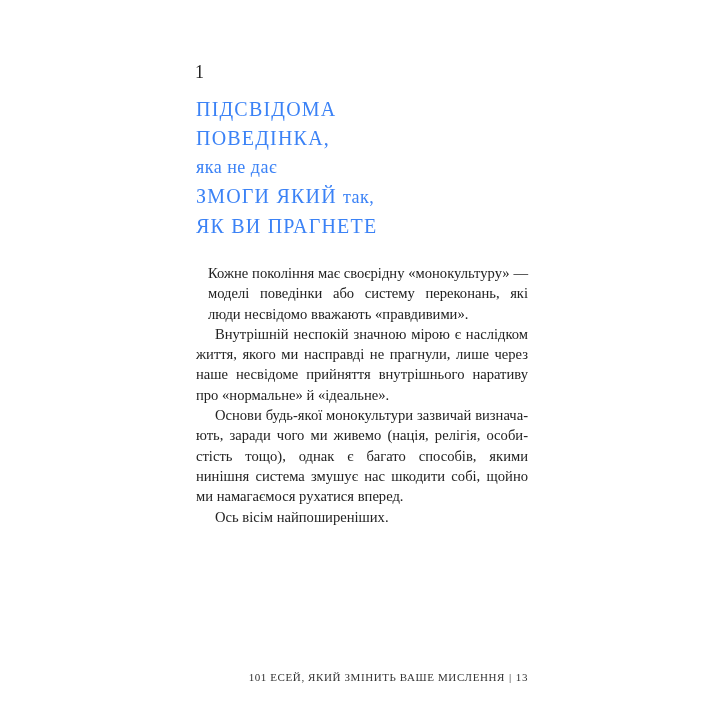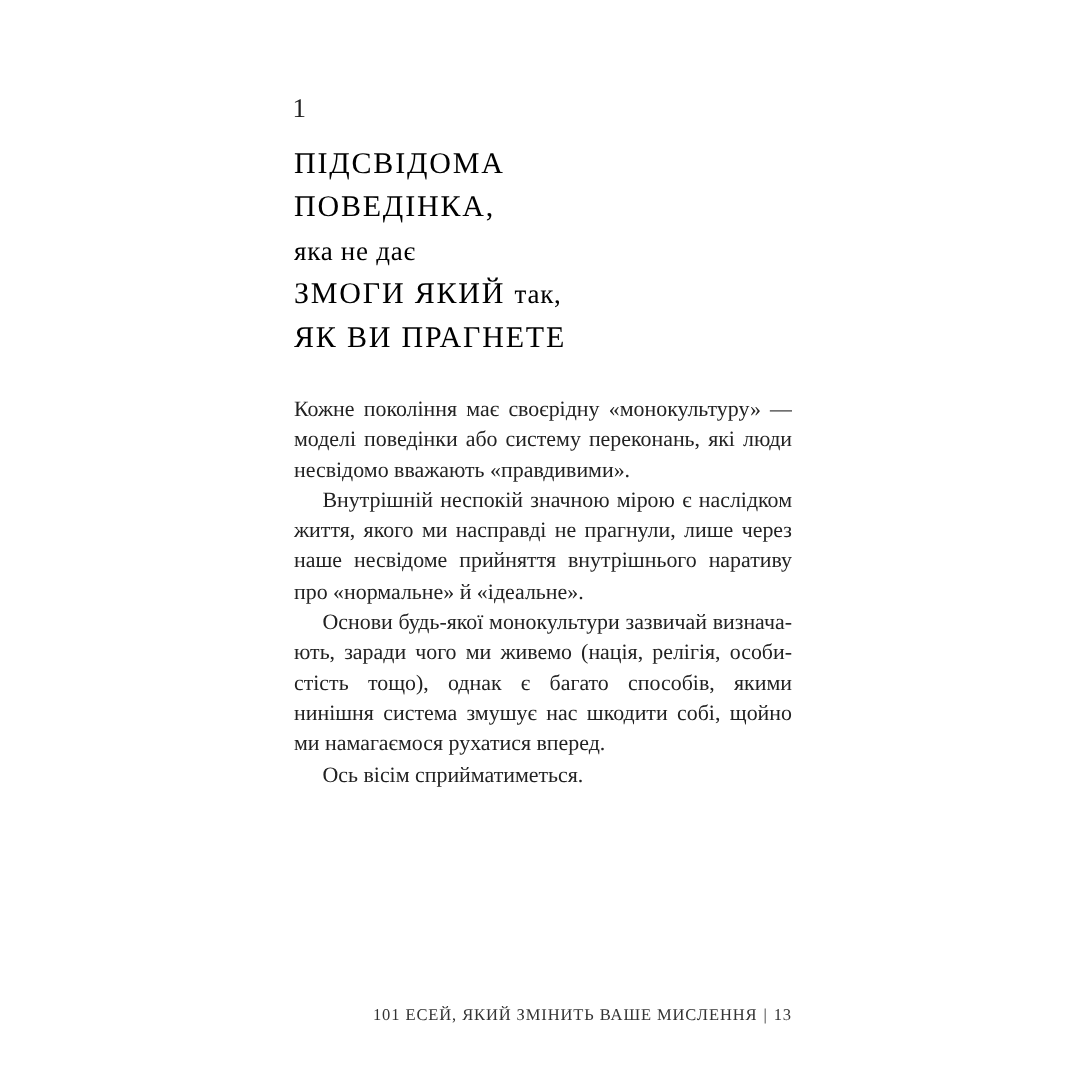--- a/index.html
+++ b/index.html
@@ -15,7 +15,7 @@
   .title {
     position: absolute; left: 196px; top: 95px; width: 300px;
     font-family: "Liberation Serif", serif; font-size: 20px; line-height: 29px;
-    letter-spacing: 1.2px; color: #000000;
+    letter-spacing: 1.2px; color: #3b82f6;
   }
   .title .line { display: block; white-space: nowrap; }
   .title .it { letter-spacing: 0.5px; font-size: 18px; }

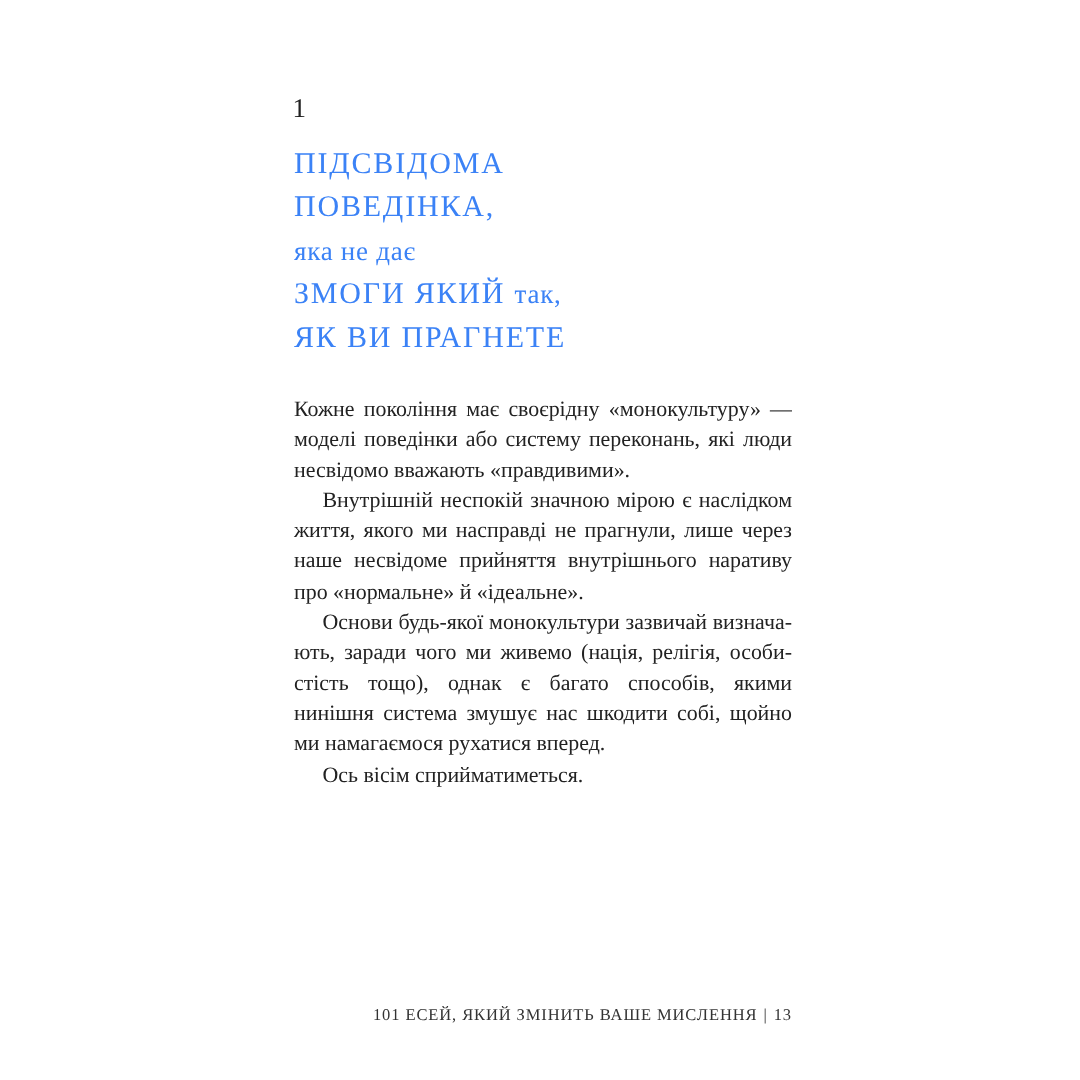--- a/index.html
+++ b/index.html
@@ -25,7 +25,7 @@
     color: #222; text-align: justify;
   }
   .body-text p { margin: 0; text-indent: 19px; hyphens: manual; }
-  .body-text p.first { text-indent: 0; }
+  .body-text p.first { text-indent: 0; margin-left: 12px; }
   .footer {
     position: absolute; right: 192px; top: 671px;
     font-family: Liberation Serif, serif; font-size: 11px; letter-spacing: 0.6px;

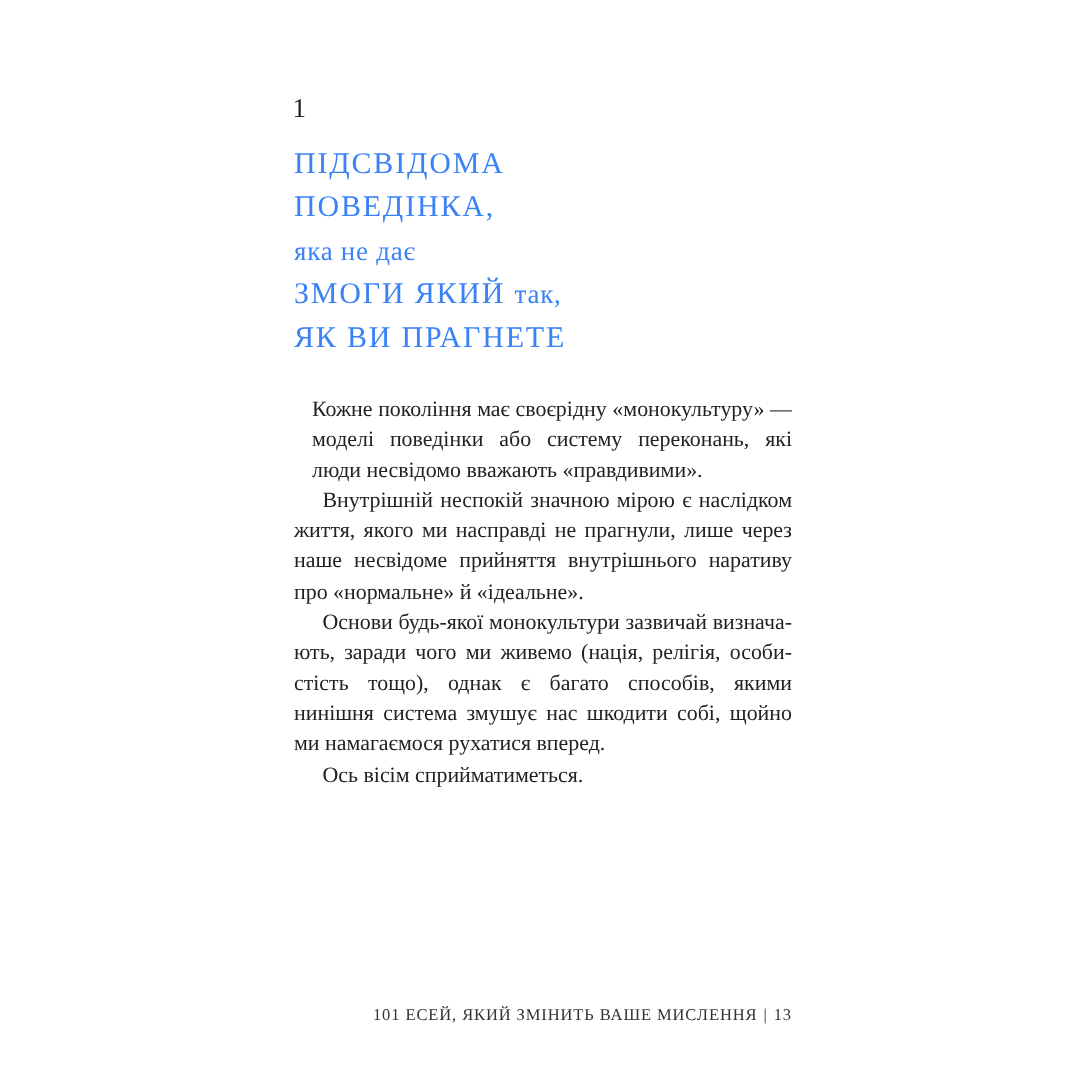--- a/index.html
+++ b/index.html
@@ -52,7 +52,7 @@
     <p class="first">Кожне покоління має своєрідну «монокультуру» — моделі поведінки або систему переконань, які люди несвідомо вважають «правдивими».</p>
     <p>Внутрішній неспокій значною мірою є наслідком життя, якого ми насправді не прагнули, лише через наше несвідоме прийняття внутрішнього наративу про «нормальне» й «ідеальне».</p>
     <p>Основи будь-якої монокультури зазвичай визнача­ють, заради чого ми живемо (нація, релігія, особи­стість тощо), однак є багато способів, якими нинішня система змушує нас шкодити собі, щойно ми намагає­мося рухатися вперед.</p>
-    <p>Ось вісім сприйматиметься.</p>
+    <p>Ось вісім найпоширеніших.</p>
   </div>
 
   <div class="footer">

